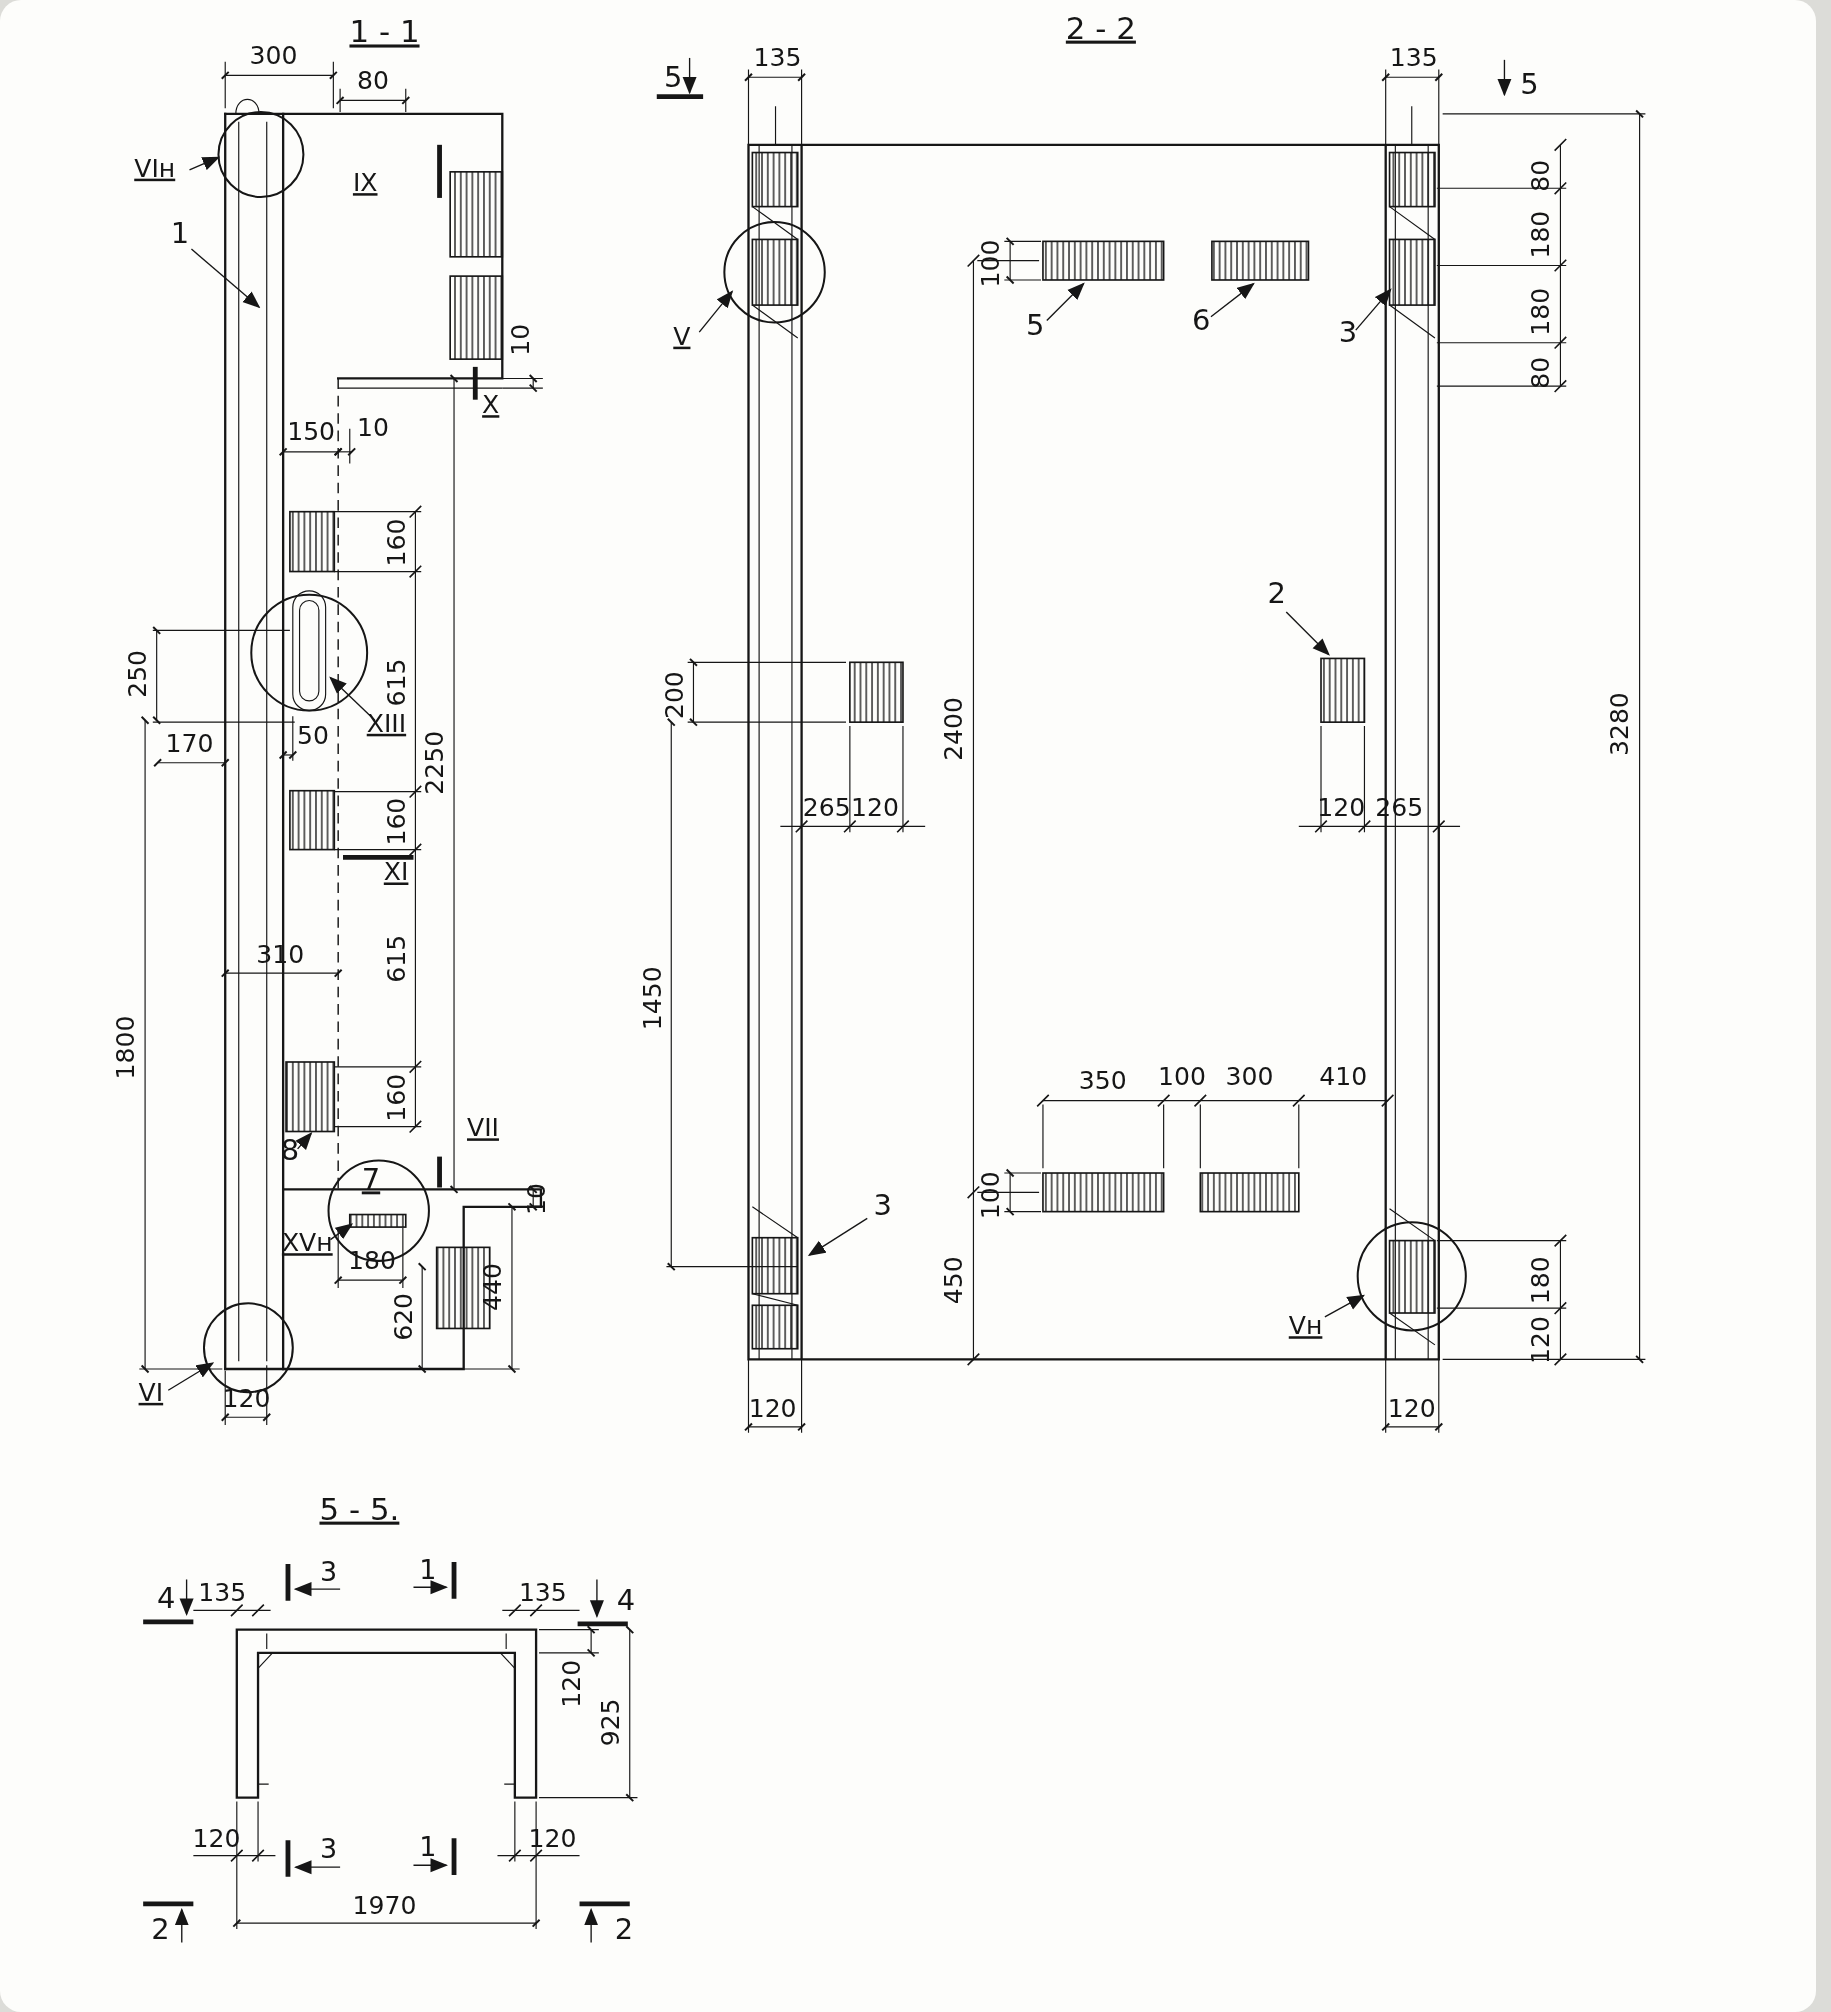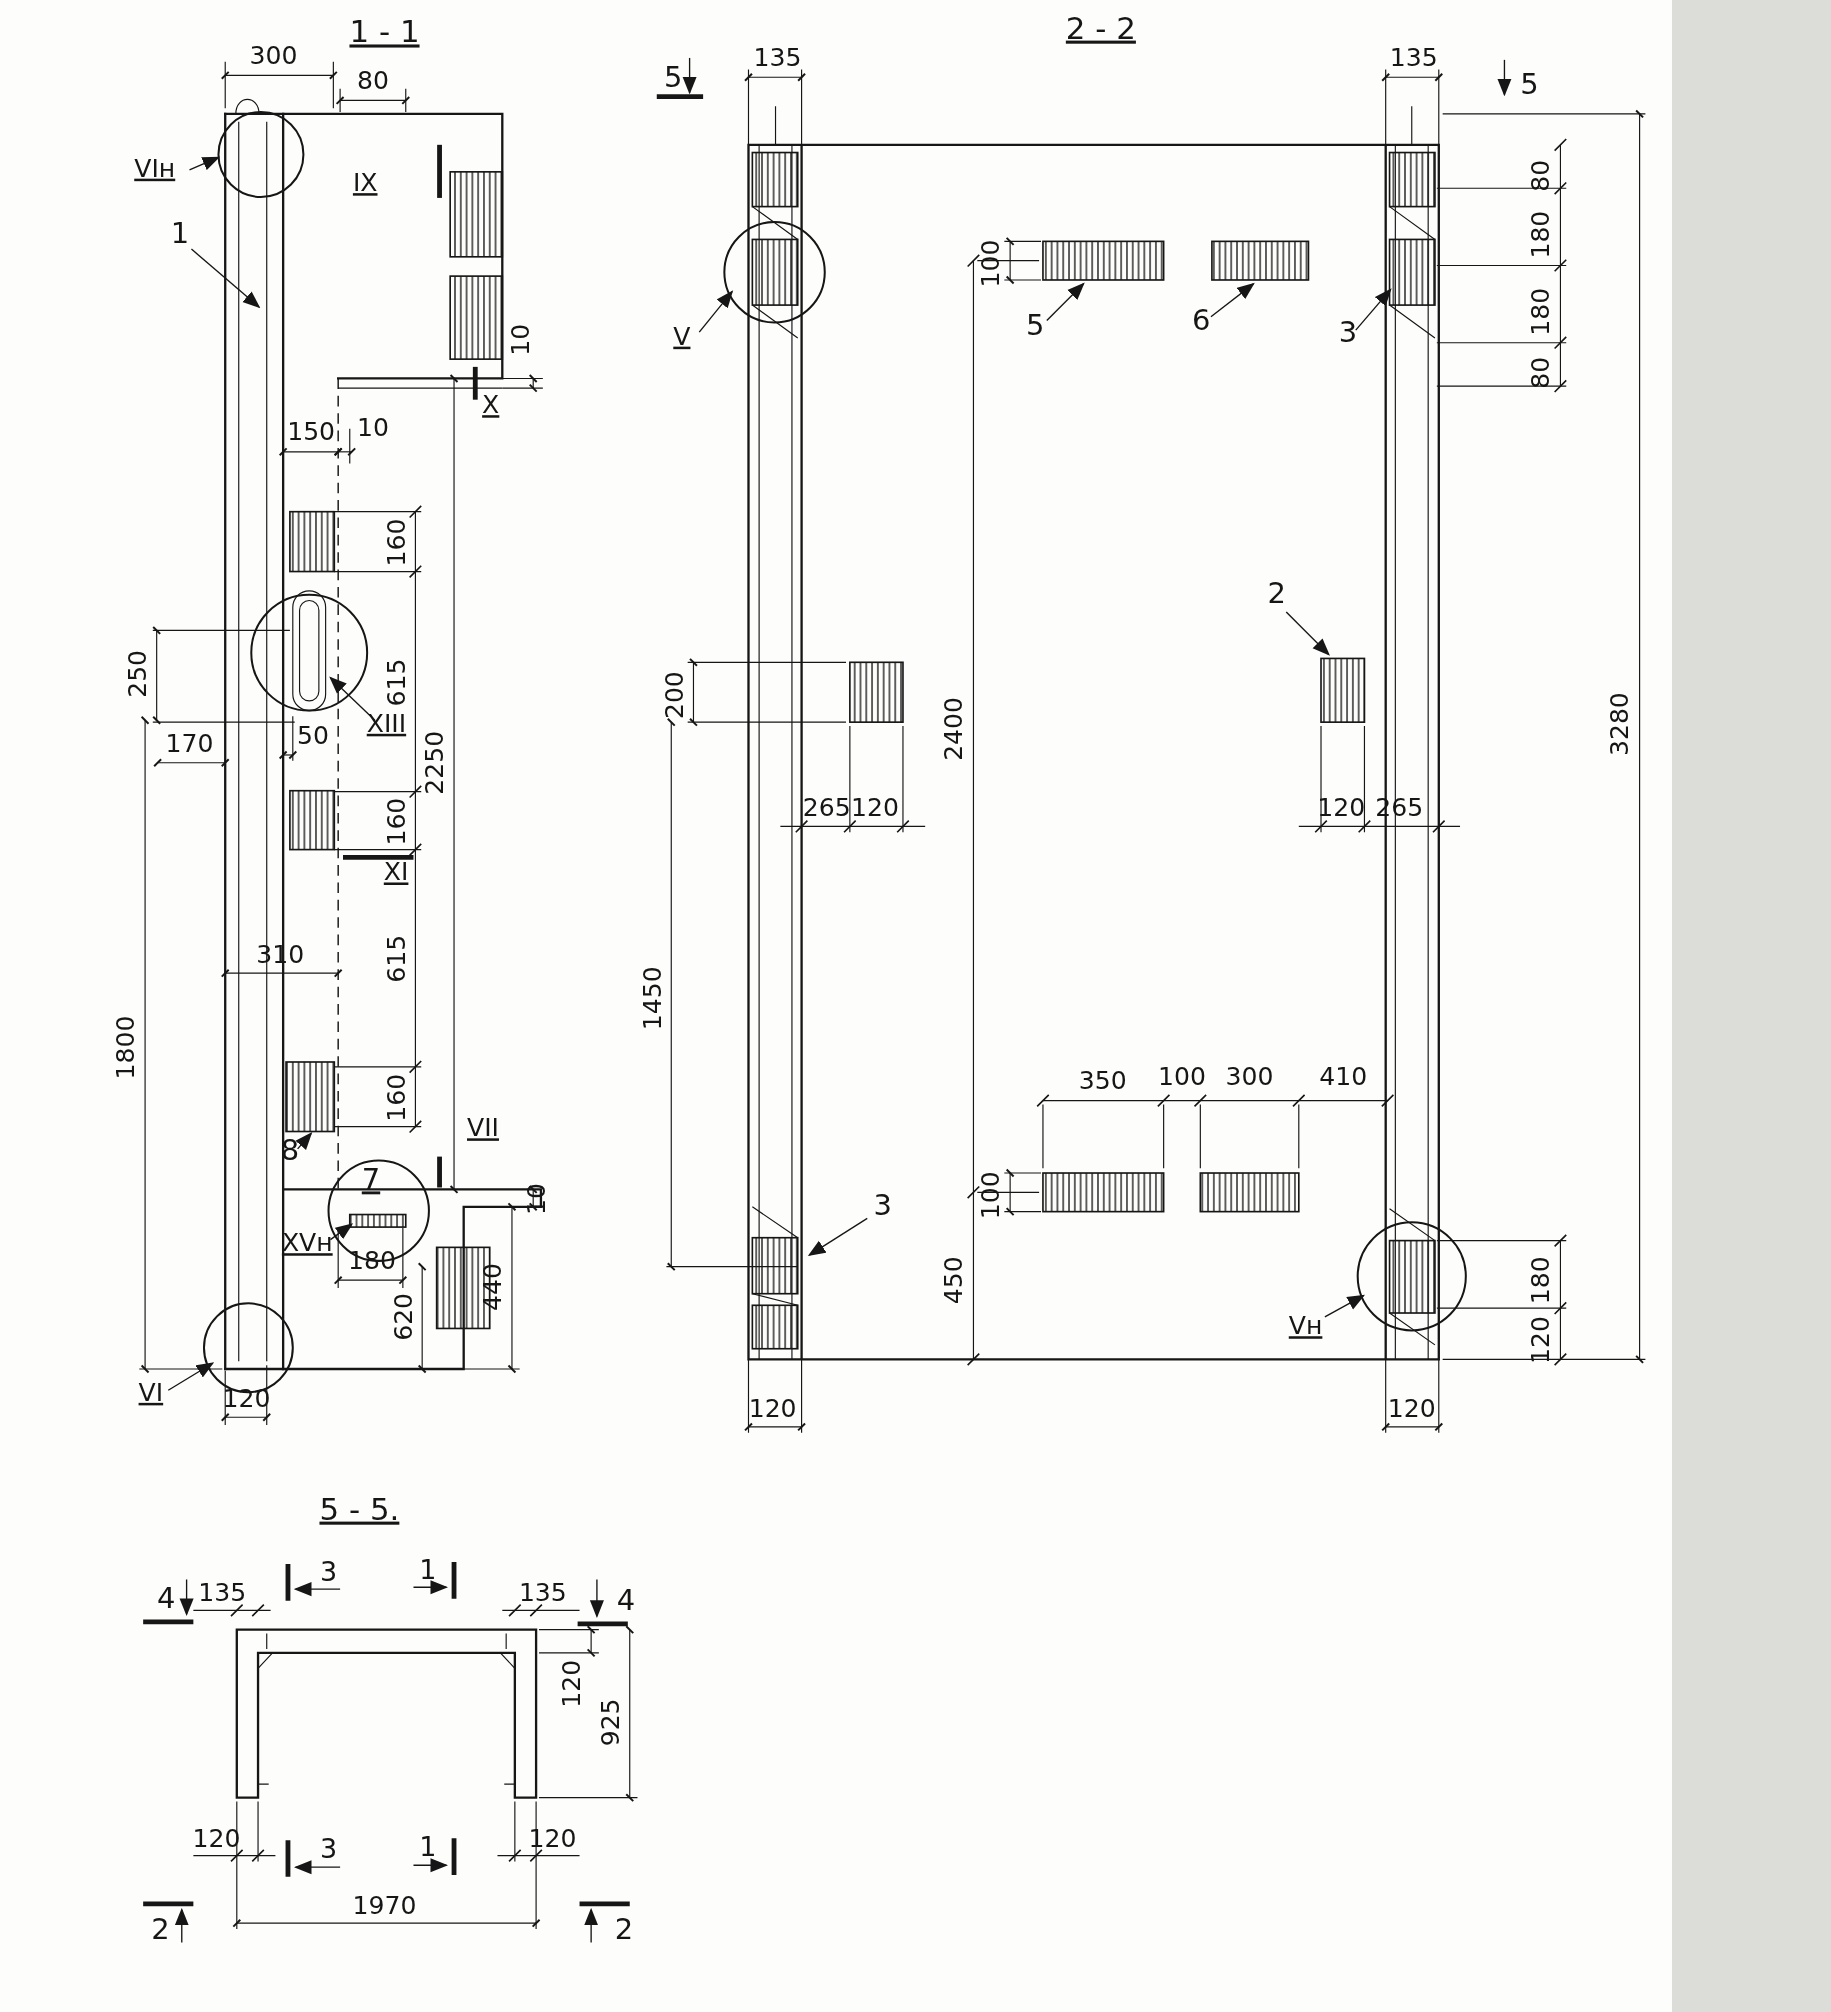--- a/index.html
+++ b/index.html
@@ -3,7 +3,7 @@
 <meta charset="utf-8">
 <style>
   html,body{margin:0;padding:0;background:#dcdcd8;}
-  .sheet{width:1672px;height:2012px;background:#fdfdfb;position:relative;overflow:hidden;}
+  .sheet{width:1816px;height:2012px;background:#fdfdfb;position:relative;overflow:hidden;border-radius:21px;}
   svg{display:block;}
   svg text{font-family:"DejaVu Sans",sans-serif;fill:#161616;text-anchor:middle;}
   .u{text-decoration:underline;}

